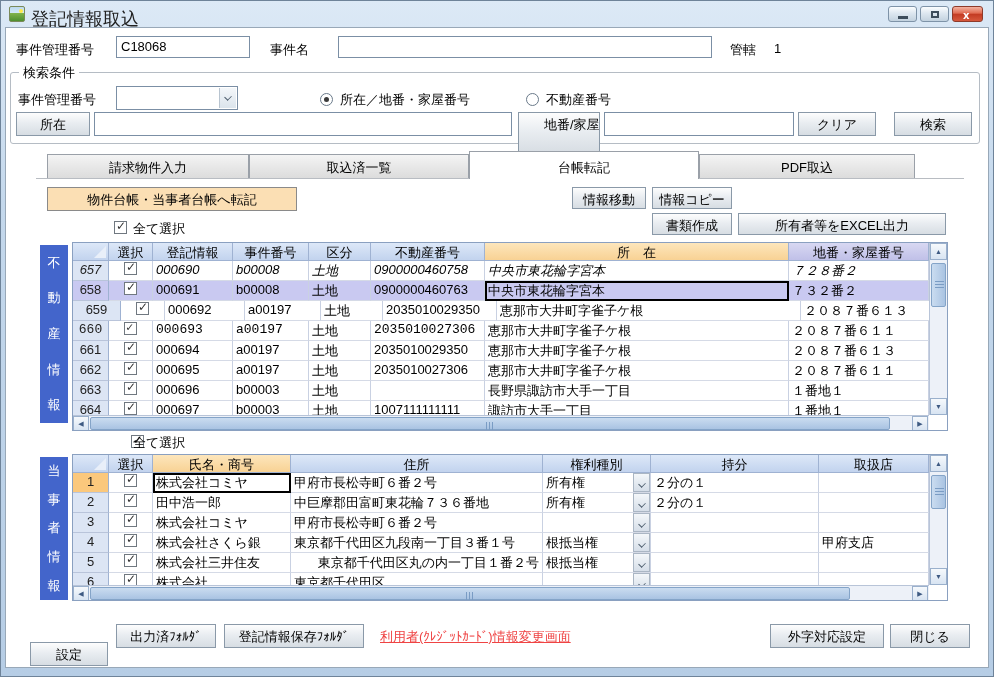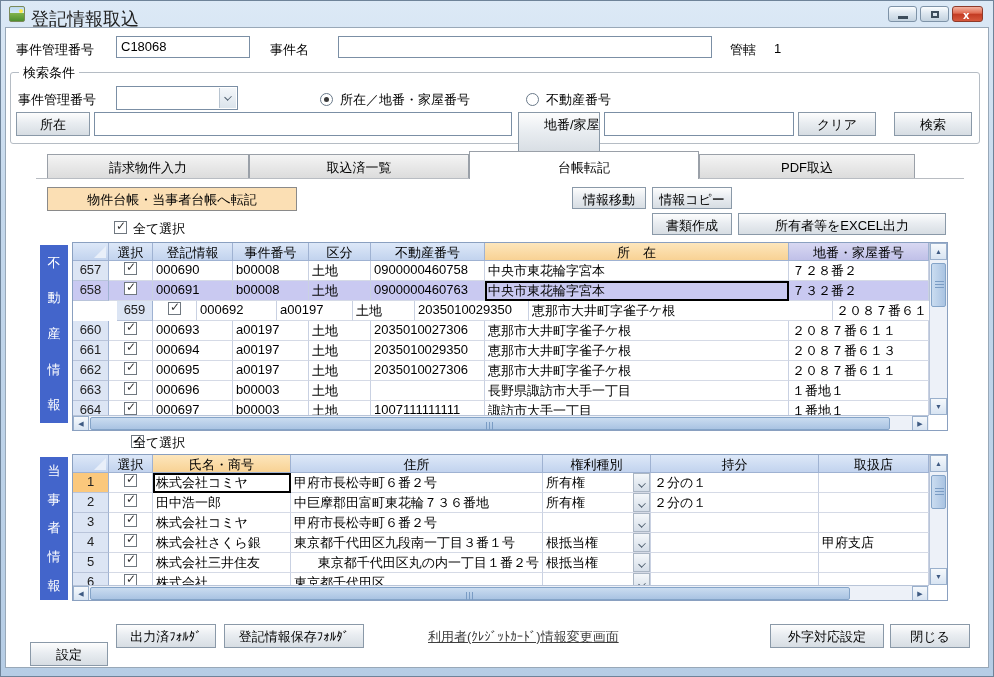--- a/index.html
+++ b/index.html
@@ -166,7 +166,7 @@
           <div class="gcell hc-orange" style="width: 304px;">所　在</div>
           <div class="gcell hc-purple" style="width: 140px;">地番・家屋番号</div>
         </div>
-        <div class="grow" style="top: 18px;">
+        <div class="grow" style="top: 18px; font-style: italic;">
           <div class="gcell rownum" style="width: 36px;">657</div>
           <div class="gcell" style="width: 44px; text-align: center;"><span class="cb on"></span></div>
           <div class="gcell" style="width: 80px;">000690</div>

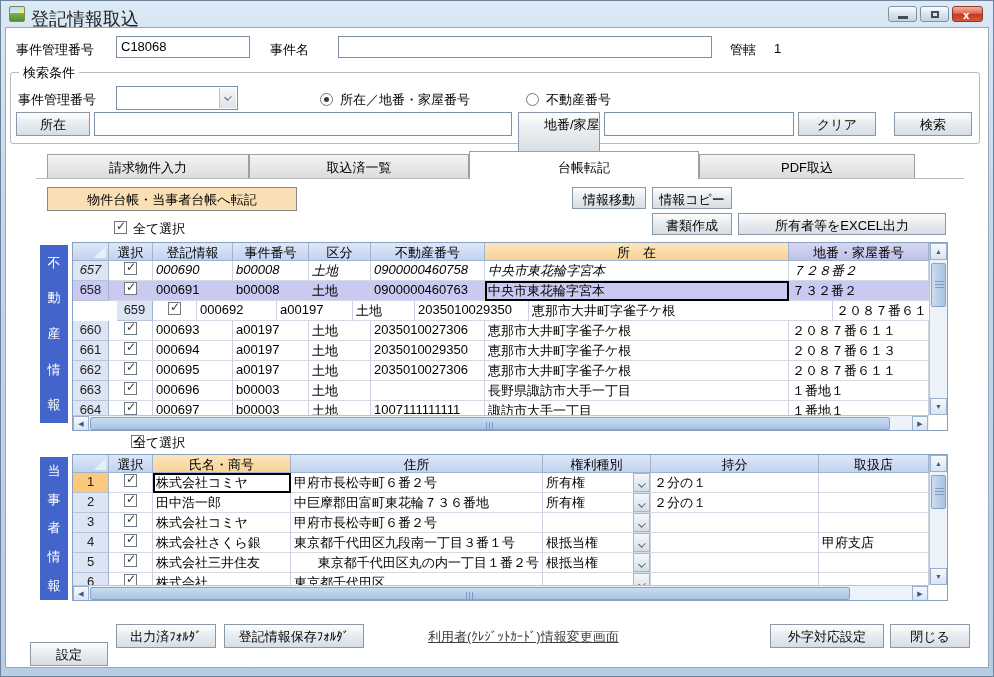--- a/index.html
+++ b/index.html
@@ -187,7 +187,7 @@
           <div class="gcell" style="width: 140px;">７３２番２</div>
         </div>
         <div class="grow" style="top: 58px;">
-          <div class="gcell rownum" style="width: 36px; margin-left: 44px;">659</div>
+          <div class="gcell rownum" style="width: 48px;">659</div>
           <div class="gcell" style="width: 44px; text-align: center;"><span class="cb on"></span></div>
           <div class="gcell" style="width: 80px;">000692</div>
           <div class="gcell" style="width: 76px;">a00197</div>

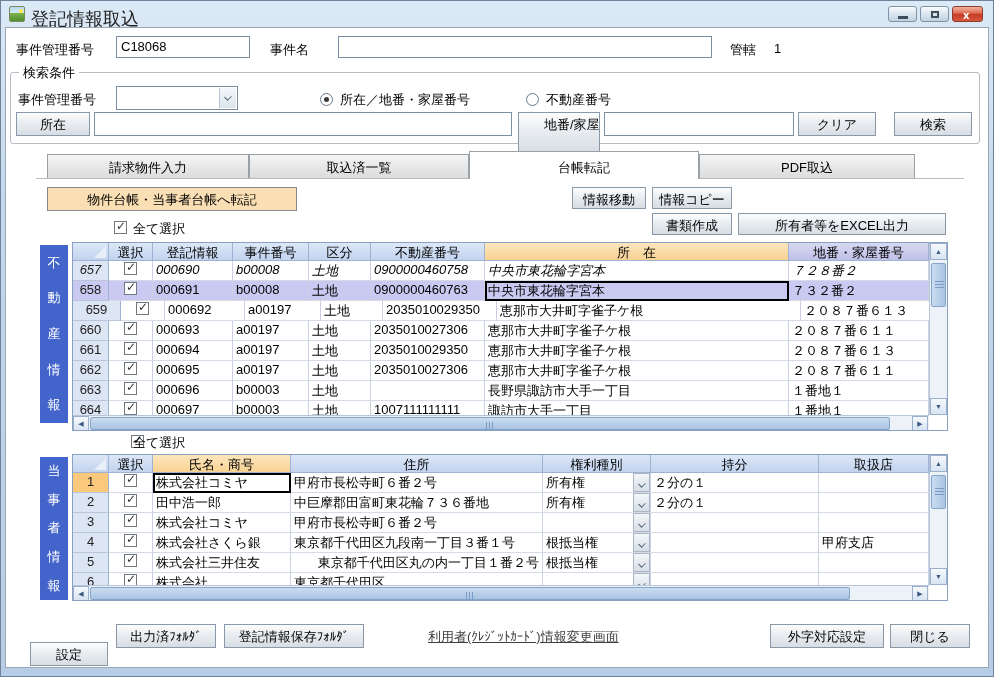--- a/index.html
+++ b/index.html
@@ -196,7 +196,7 @@
           <div class="gcell" style="width: 304px;">恵那市大井町字雀子ケ根</div>
           <div class="gcell" style="width: 140px;">２０８７番６１３</div>
         </div>
-        <div class="grow" style="top: 78px;">
+        <div class="grow" style="top: 78px; font-family: Liberation Mono, monospace;">
           <div class="gcell rownum" style="width: 36px;">660</div>
           <div class="gcell" style="width: 44px; text-align: center;"><span class="cb on"></span></div>
           <div class="gcell" style="width: 80px;">000693</div>

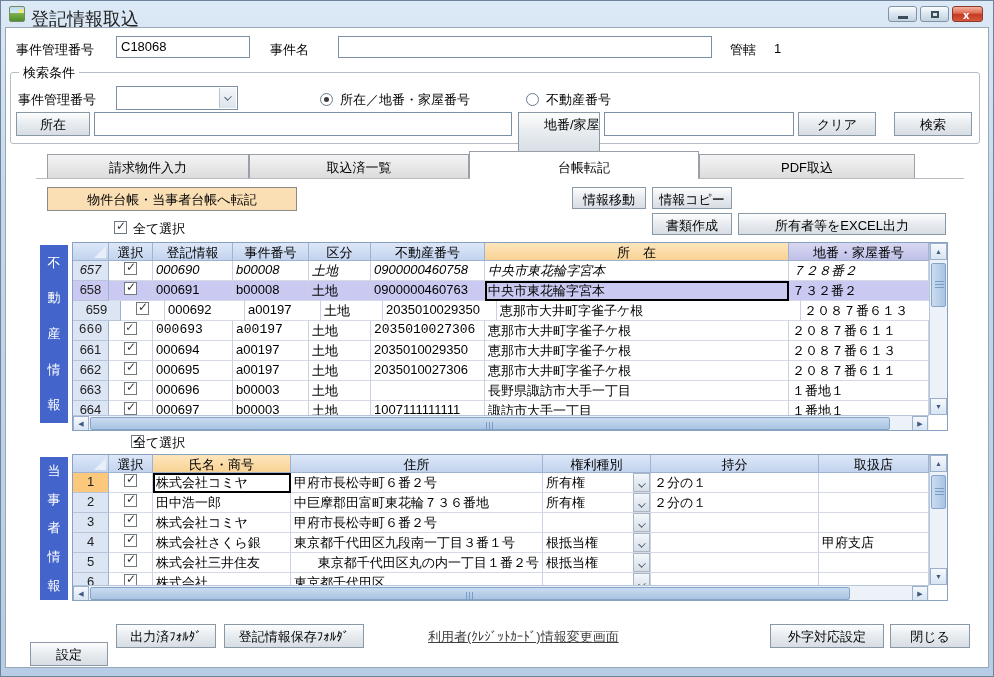--- a/index.html
+++ b/index.html
@@ -75,7 +75,7 @@
   .grip-h{position:absolute;top:4px;left:50%;width:7px;height:8px;margin-left:-4px;
     background:repeating-linear-gradient(90deg,#7a9cc4 0 1px,transparent 1px 3px);}
   .cellcombo{position:absolute;right:0;top:0;width:17px;height:19px;background:linear-gradient(180deg,#f4f7fa,#d5dee8);border:1px solid #aab6c4;}
-  a.link{color:#404040;text-decoration:underline;margin-left:48px;}
+  a.link{color:#ef4444;text-decoration:underline;}
 </style>
 </head>
 <body>

